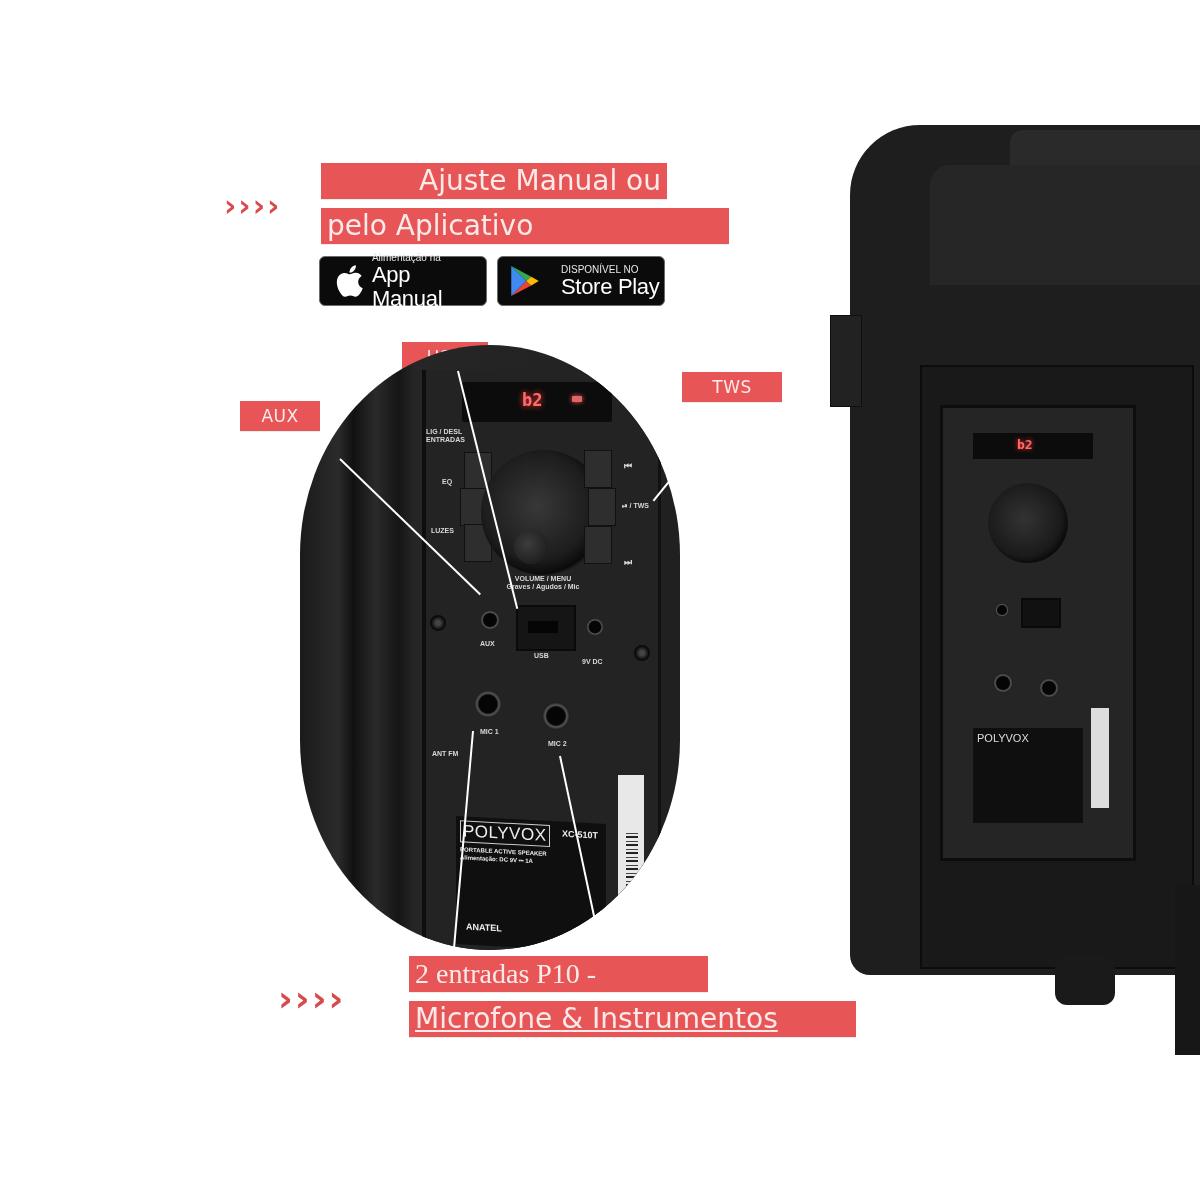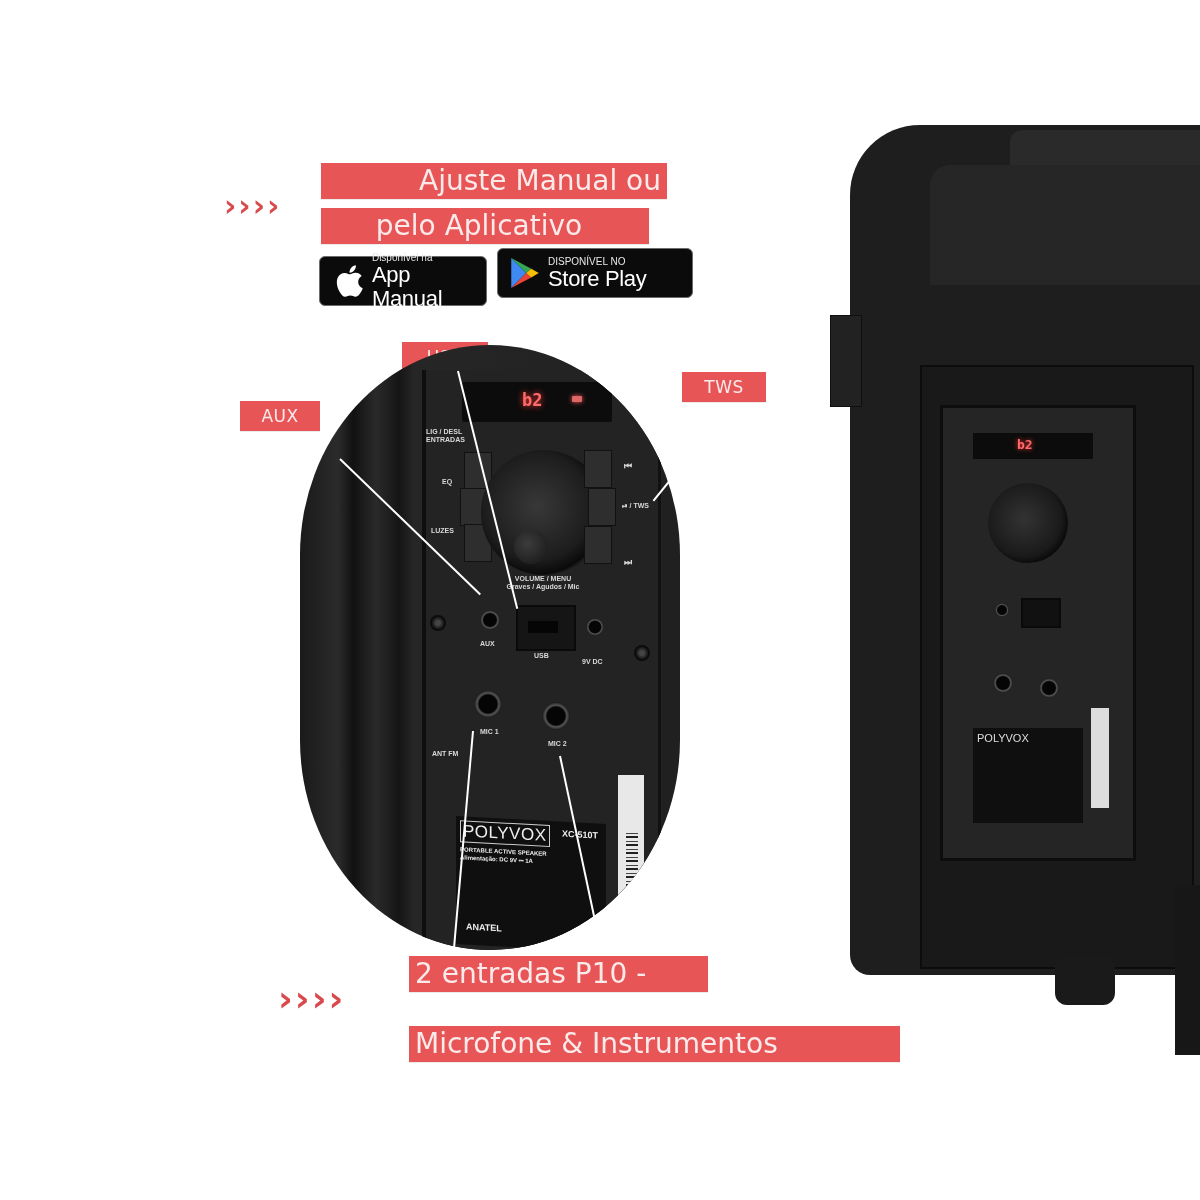--- a/index.html
+++ b/index.html
@@ -87,7 +87,7 @@
 
 <div class="chevrons" style="left:224px;top:188px;font-size:30px;">››››</div>
 <div class="tag tag-lg" style="left:321px;top:163px;width:346px;text-align:right;">Ajuste Manual ou</div>
-<div class="tag tag-lg" style="left:321px;top:208px;width:328px;text-align:center;padding-right:18px;">pelo Aplicativo</div>
+<div class="tag tag-lg" style="left:321px;top:208px;width:408px;text-align:left;padding-right:18px;">pelo Aplicativo</div>
 
 <div class="badge" style="left:319px;top:256px;width:168px;height:50px;">
   <svg width="30" height="34" viewBox="0 0 24 28" style="margin:0 8px 0 14px;">

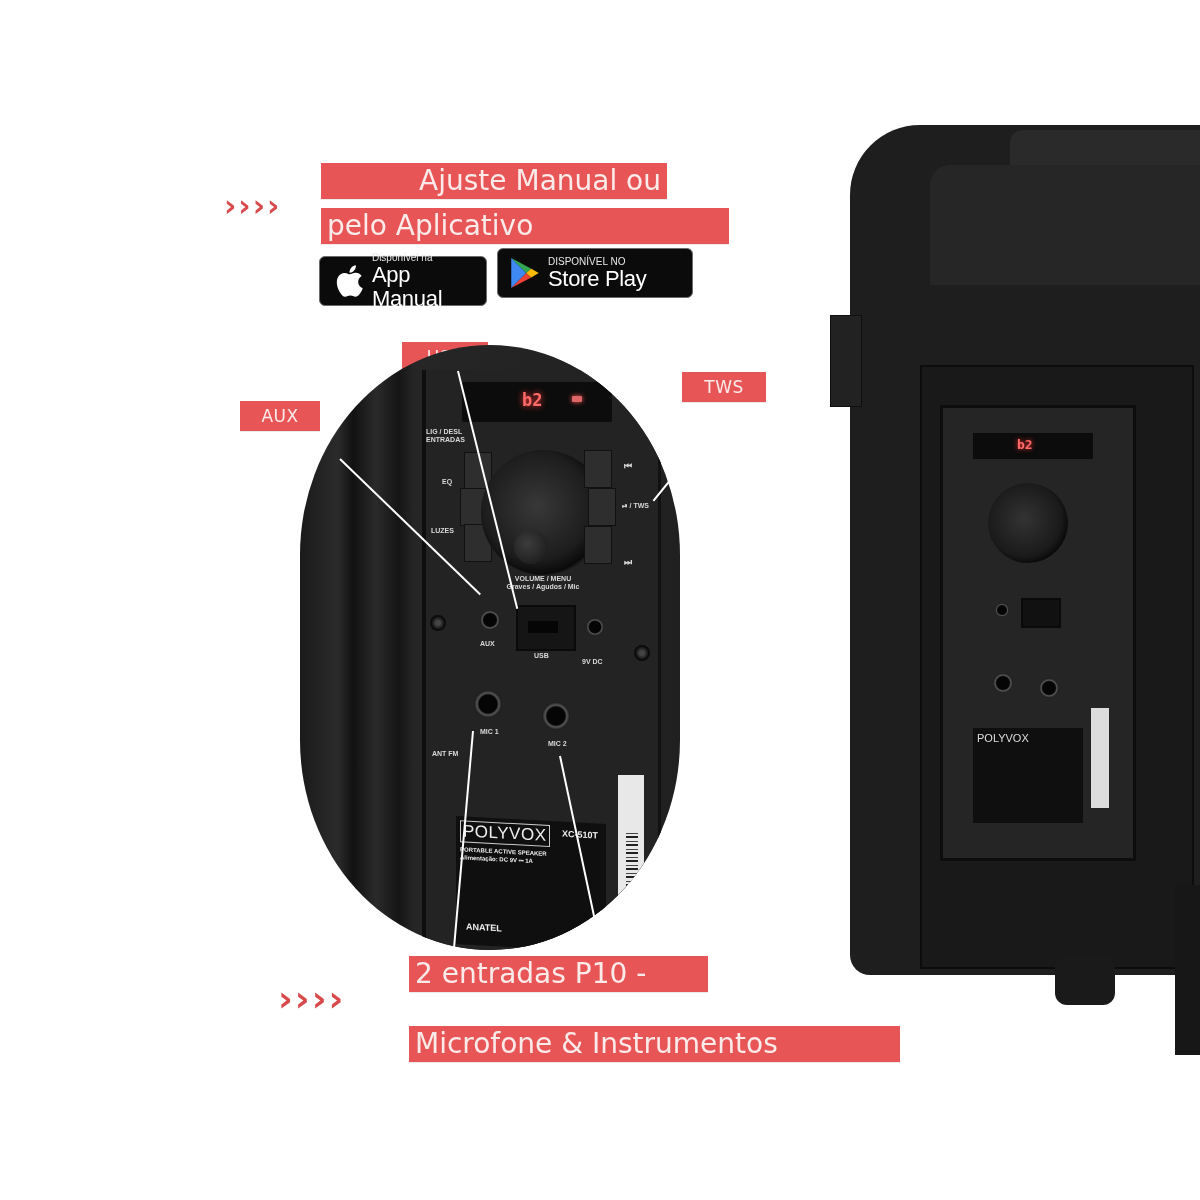--- a/index.html
+++ b/index.html
@@ -94,7 +94,7 @@
     <path fill="#fff" d="M19.6 14.9c0-3.3 2.7-4.9 2.8-5-1.5-2.2-3.9-2.5-4.7-2.6-2-.2-3.9 1.2-4.9 1.2s-2.6-1.2-4.3-1.1C6.3 7.4 4.3 8.7 3.1 10.6.8 14.6 2.5 20.5 4.8 23.7c1.1 1.6 2.4 3.4 4.1 3.3 1.7-.1 2.3-1.1 4.3-1.1s2.6 1.1 4.3 1c1.8 0 2.9-1.6 4-3.2 1.3-1.8 1.8-3.6 1.8-3.7 0 0-3.7-1.4-3.7-5.1zM16.4 5.2c.9-1.1 1.5-2.6 1.3-4.1-1.3.1-2.9.9-3.8 2-.8.9-1.6 2.5-1.4 4 1.5.1 3-.8 3.9-1.9z"></path>
   </svg>
   <div>
-    <div class="small">Disponível na</div>
+    <div class="small">Alimentação na</div>
     <div class="big">App Manual</div>
   </div>
 </div>

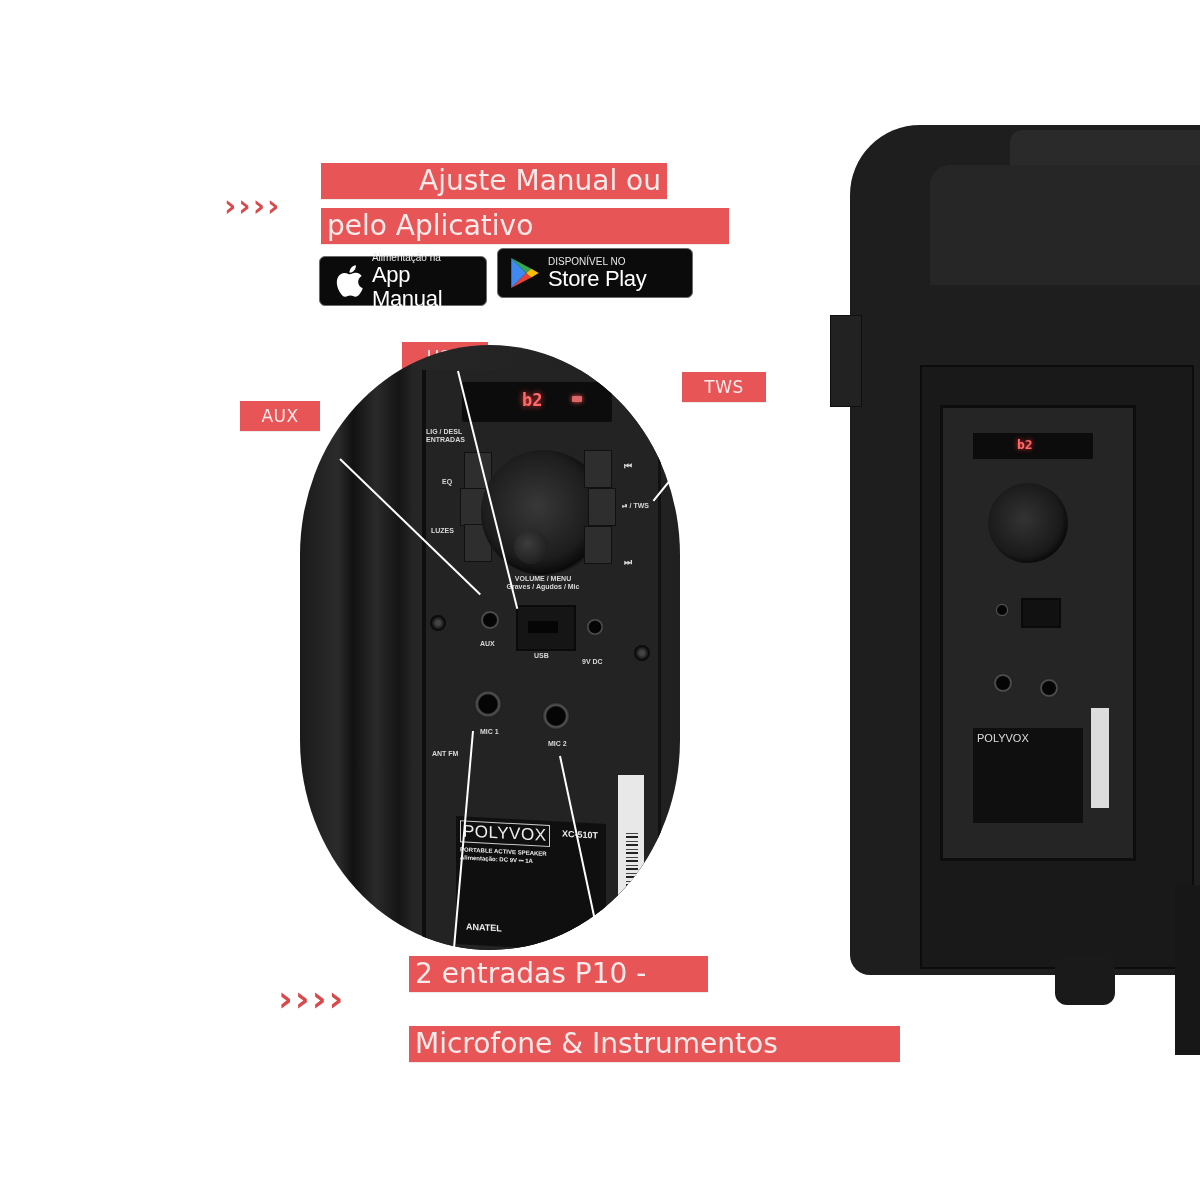--- a/index.html
+++ b/index.html
@@ -98,7 +98,7 @@
     <div class="big">App Manual</div>
   </div>
 </div>
-<div class="badge" style="left:497px;top:248px;width:196px;height:50px;">
+<div class="badge" style="left:497px;top:256px;width:168px;height:50px;gap:13px;">
   <svg width="30" height="34" viewBox="0 0 24 26" style="margin:0 8px 0 12px;">
     <path fill="#3f8af2" d="M1 1 L13 13 L1 25 Z"></path>
     <path fill="#34a853" d="M1 1 L17 9.5 L13 13 Z"></path>

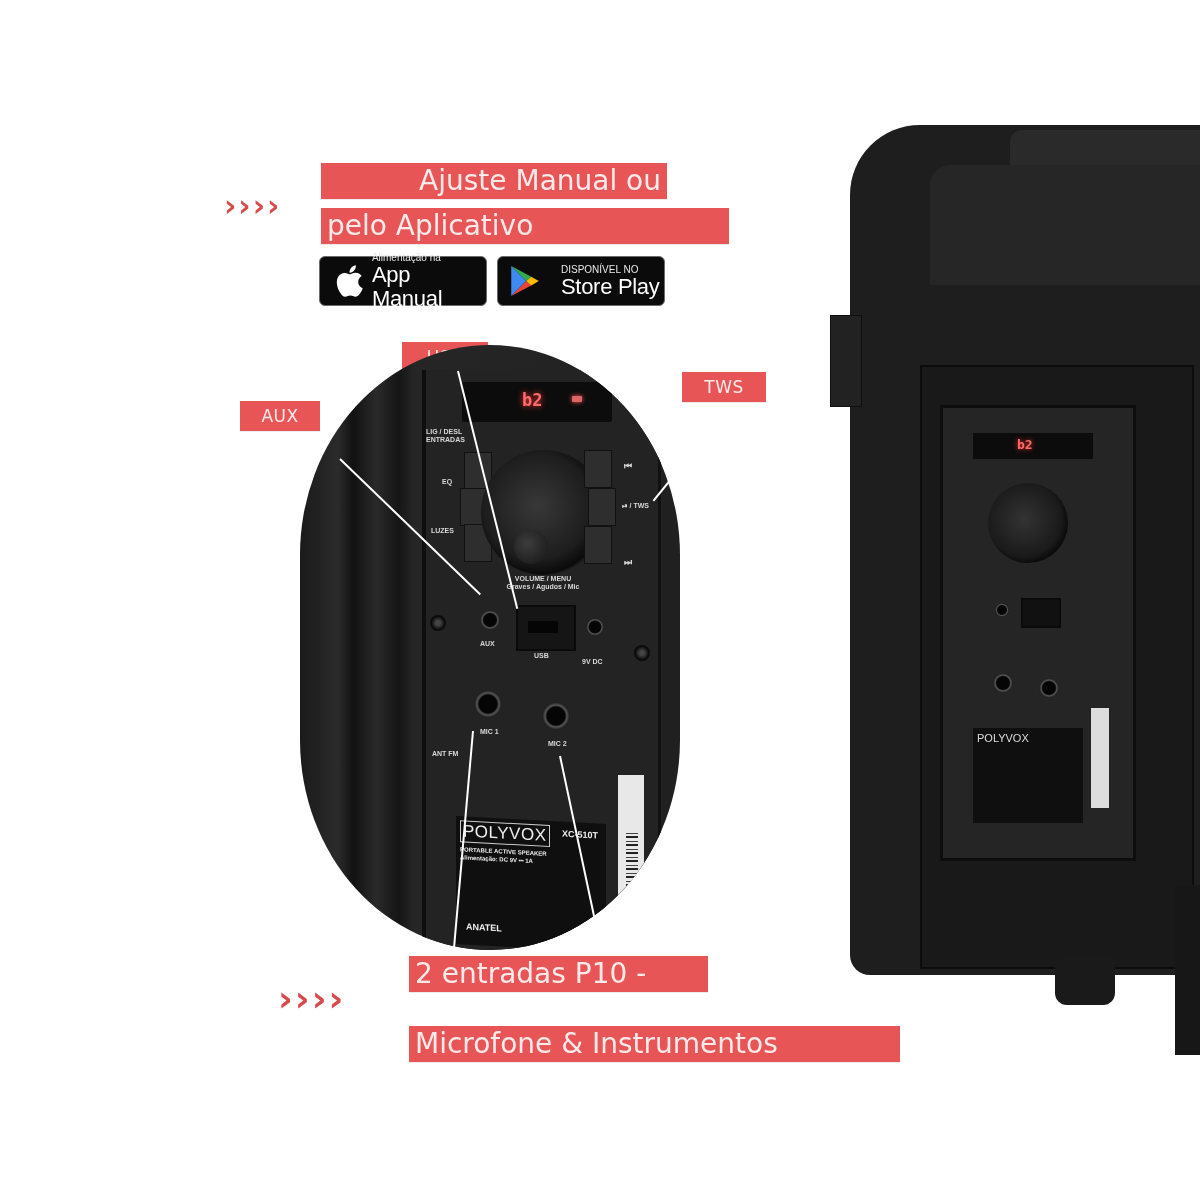--- a/index.html
+++ b/index.html
@@ -113,7 +113,7 @@
 
 <div class="tag tag-sm" style="left:402px;top:342px;width:86px;">USB</div>
 <div class="tag tag-sm" style="left:240px;top:401px;width:80px;">AUX</div>
-<div class="tag tag-sm" style="left:682px;top:372px;width:84px;">TWS</div>
+<div class="tag tag-sm" style="left:682px;top:372px;width:100px;">TWS</div>
 
 <div class="oval">
   <div class="panel">

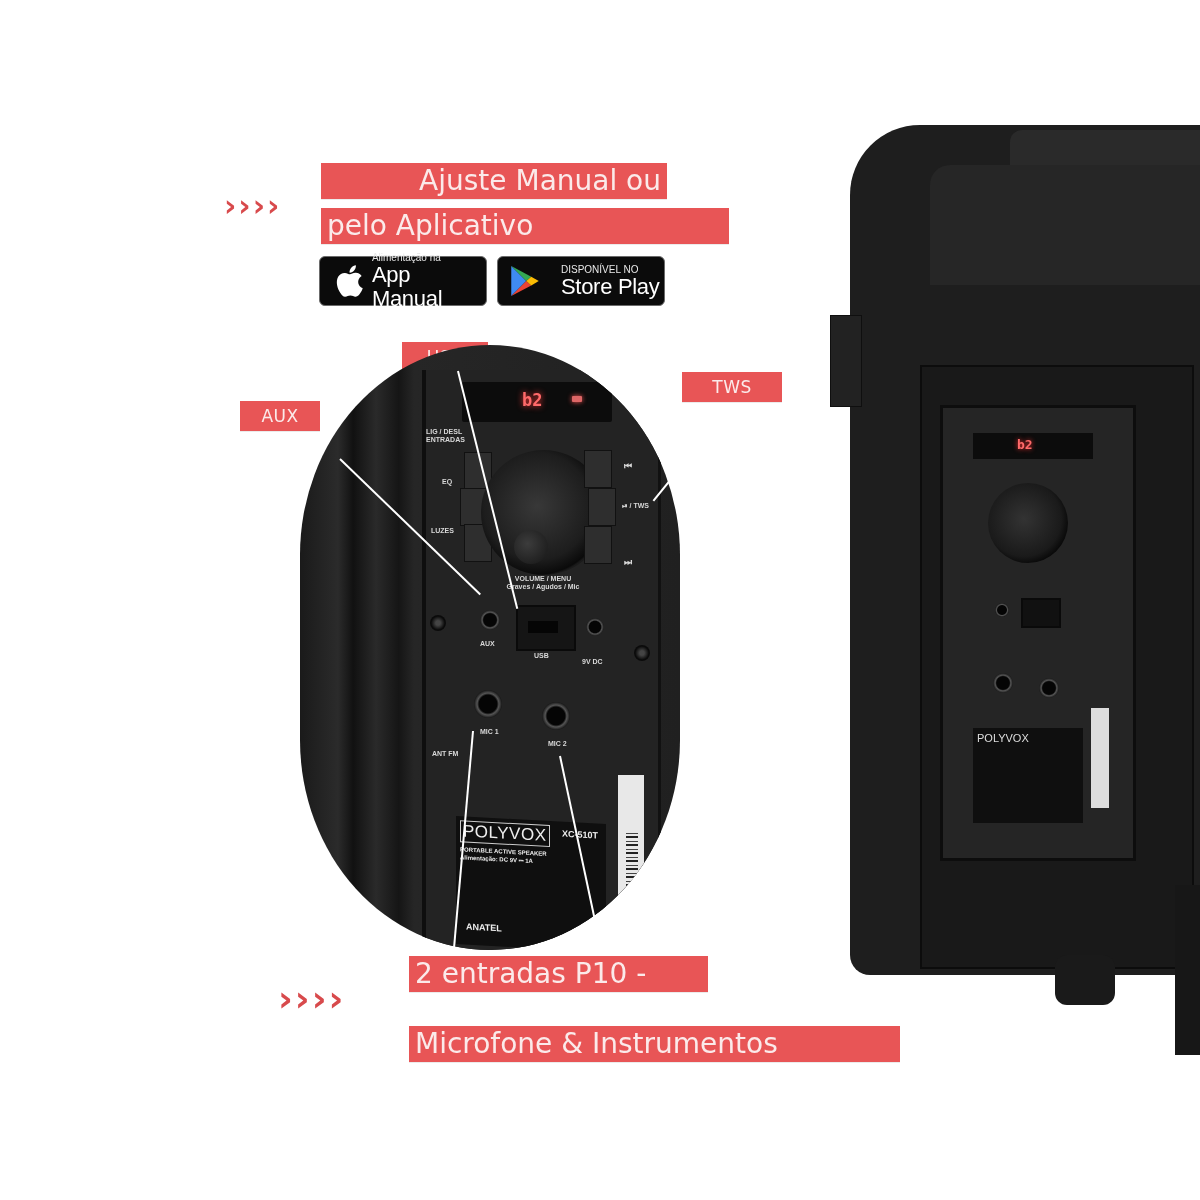--- a/index.html
+++ b/index.html
@@ -174,7 +174,7 @@
 <div class="leader" style="left:560px;top:755px;width:205px;transform:rotate(78deg);"></div>
 
 <div class="chevrons" style="left:278px;top:978px;font-size:36px;">››››</div>
-<div class="tag tag-lg" style="left:409px;top:956px;width:299px;">2 entradas P10 -</div>
+<div class="tag tag-lg" style="left:409px;top:956px;width:299px;font-family:Liberation Serif, serif;">2 entradas P10 -</div>
 <div class="tag tag-lg" style="left:409px;top:1026px;width:491px;">Microfone &amp; Instrumentos</div>
 
 <div class="spk">

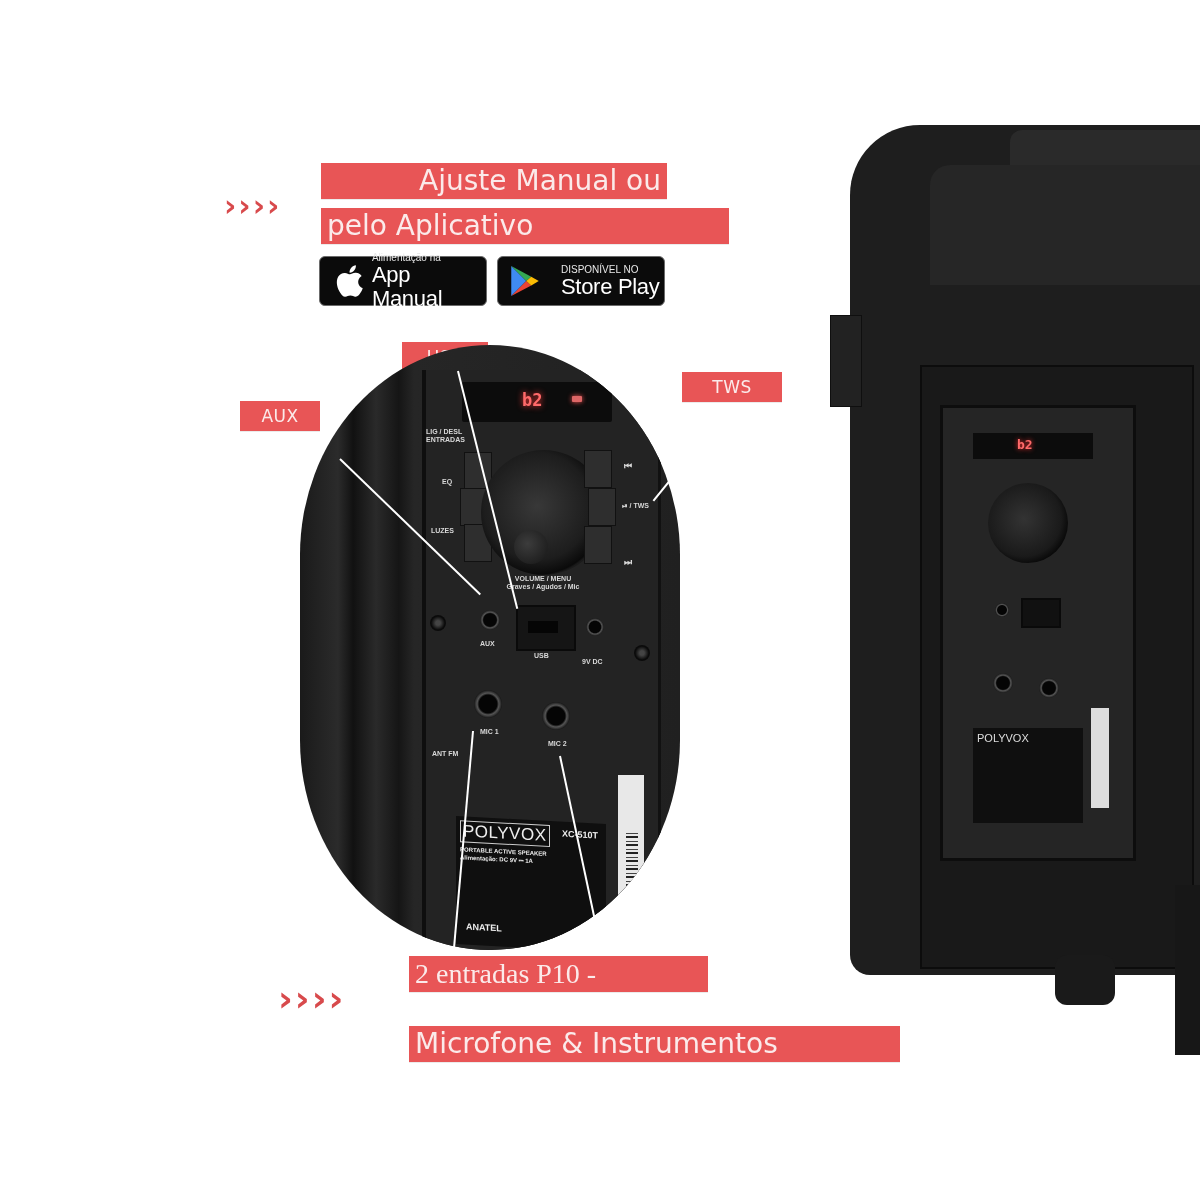--- a/index.html
+++ b/index.html
@@ -175,7 +175,7 @@
 
 <div class="chevrons" style="left:278px;top:978px;font-size:36px;">››››</div>
 <div class="tag tag-lg" style="left:409px;top:956px;width:299px;font-family:Liberation Serif, serif;">2 entradas P10 -</div>
-<div class="tag tag-lg" style="left:409px;top:1026px;width:491px;">Microfone &amp; Instrumentos</div>
+<div class="tag tag-lg" style="left:409px;top:1001px;width:447px;text-decoration:underline;">Microfone &amp; Instrumentos</div>
 
 <div class="spk">
   <div class="spk-body"></div>

